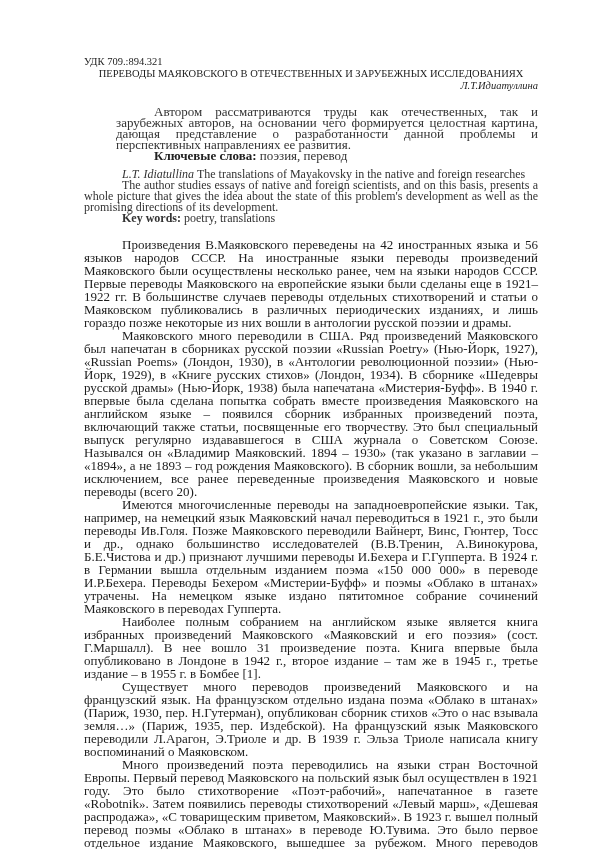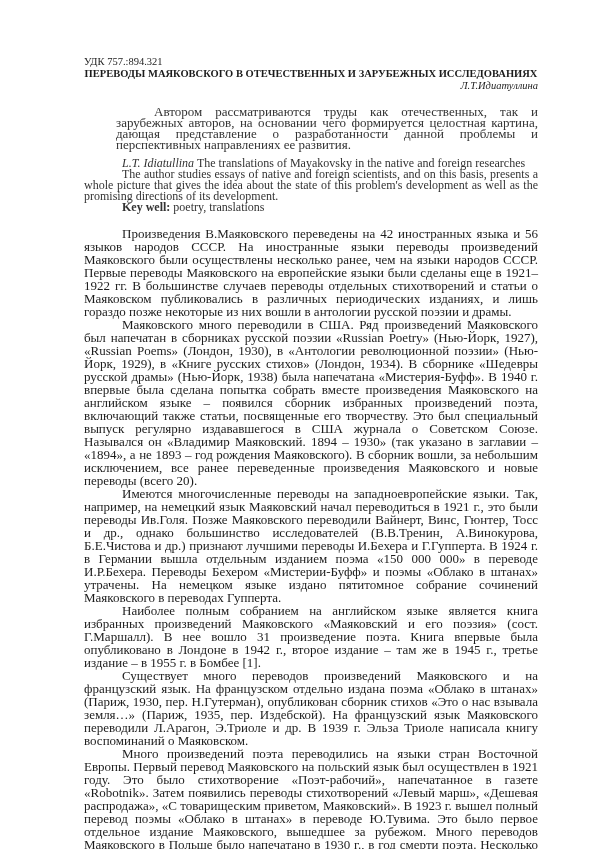--- a/index.html
+++ b/index.html
@@ -29,7 +29,7 @@
 <body>
 
 <div class="page">
-  <div class="udk">УДК 757.:894.321</div>
+  <div class="udk">УДК 709.:894.321</div>
   <h1 class="title">ПЕРЕВОДЫ МАЯКОВСКОГО В ОТЕЧЕСТВЕННЫХ И ЗАРУБЕЖНЫХ ИССЛЕДОВАНИЯХ</h1>
   <div class="author">Л.Т.Идиатуллина</div>
 

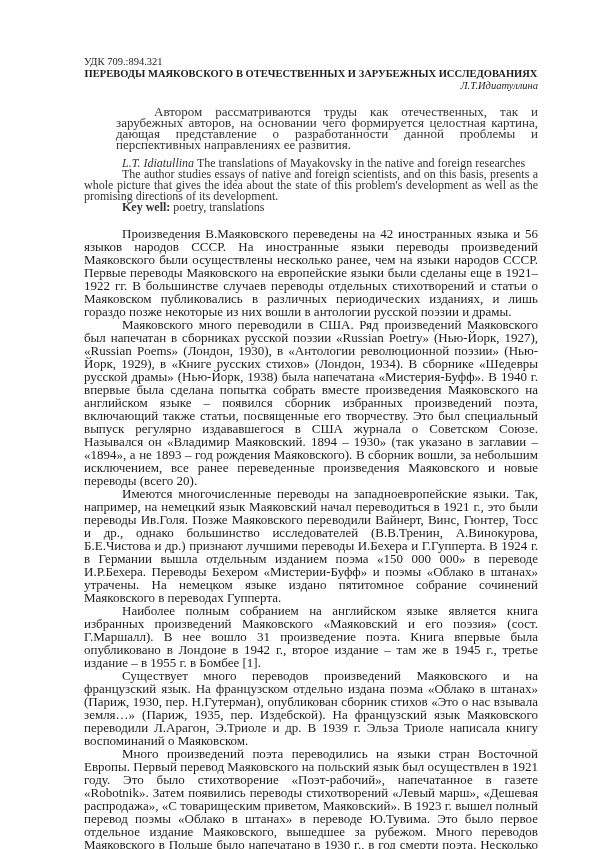--- a/index.html
+++ b/index.html
@@ -11,7 +11,7 @@
   }
   .udk { font-size: 10.5px; line-height: 12px; margin-top: 16px; }
   .title {
-    font-size: 10.5px; line-height: 12px; font-weight: bold;
+    font-size: 10.5px; line-height: 12px; font-weight: normal;
     text-align: center; margin: 0;
   }
   .author { font-size: 10.5px; line-height: 12px; font-style: italic; text-align: right; }

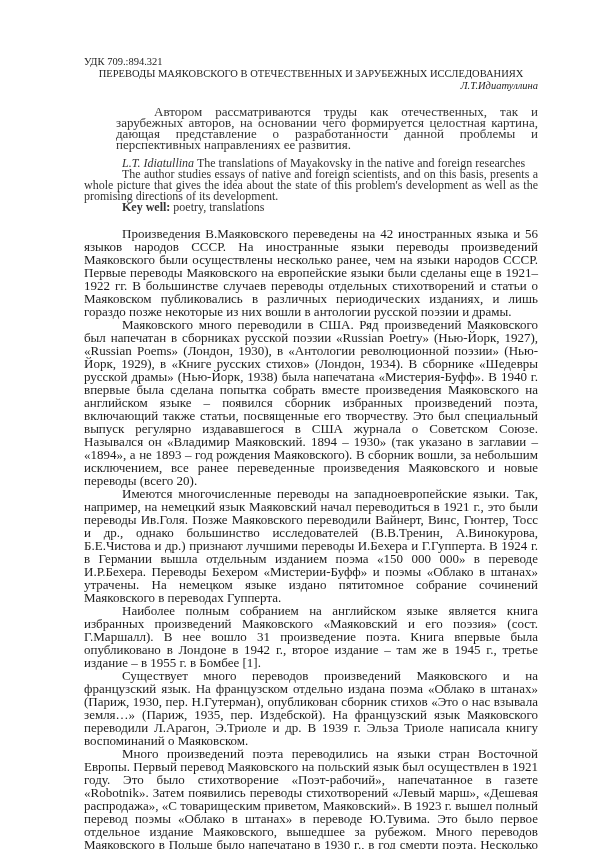--- a/index.html
+++ b/index.html
@@ -35,6 +35,7 @@
 
   <div class="abstract">
     <p>Автором рассматриваются труды как отечественных, так и зарубежных авторов, на основании чего формируется целостная картина, дающая представление о разработанности данной проблемы и перспективных направлениях ее развития.</p>
+    <p class="kw"><b>Ключевые слова:</b><span> поэзия, перевод</span></p>
   </div>
 
   <div class="eng">

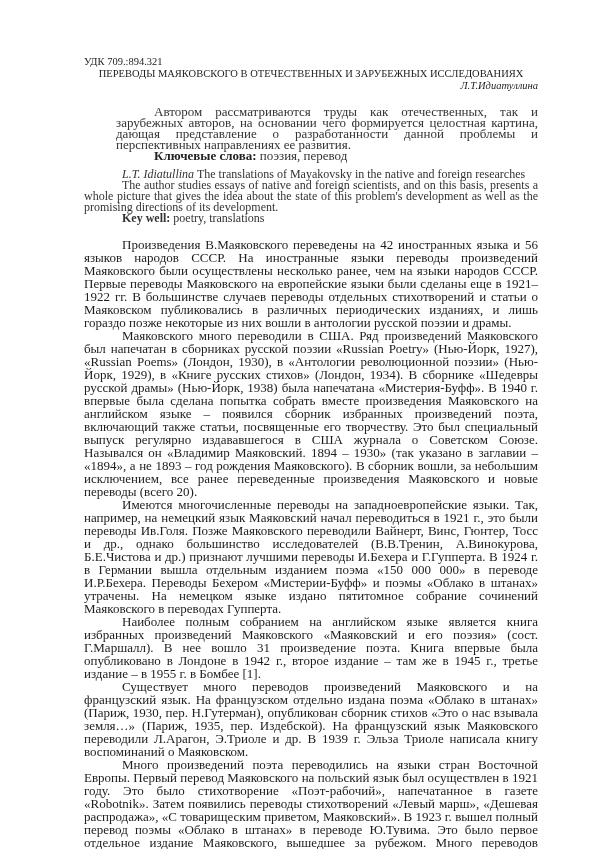--- a/index.html
+++ b/index.html
@@ -41,7 +41,7 @@
   <div class="eng">
     <p><i>L.T. Idiatullina</i><span> The translations of Mayakovsky in the native and foreign researches</span></p>
     <p>The author studies essays of native and foreign scientists, and on this basis, presents a whole picture that gives the idea about the state of this problem's development as well as the promising directions of its development.</p>
-    <p><b>Key well:</b><span> poetry, translations</span></p>
+    <p><b>Key words:</b><span> poetry, translations</span></p>
   </div>
 
   <div class="body">

